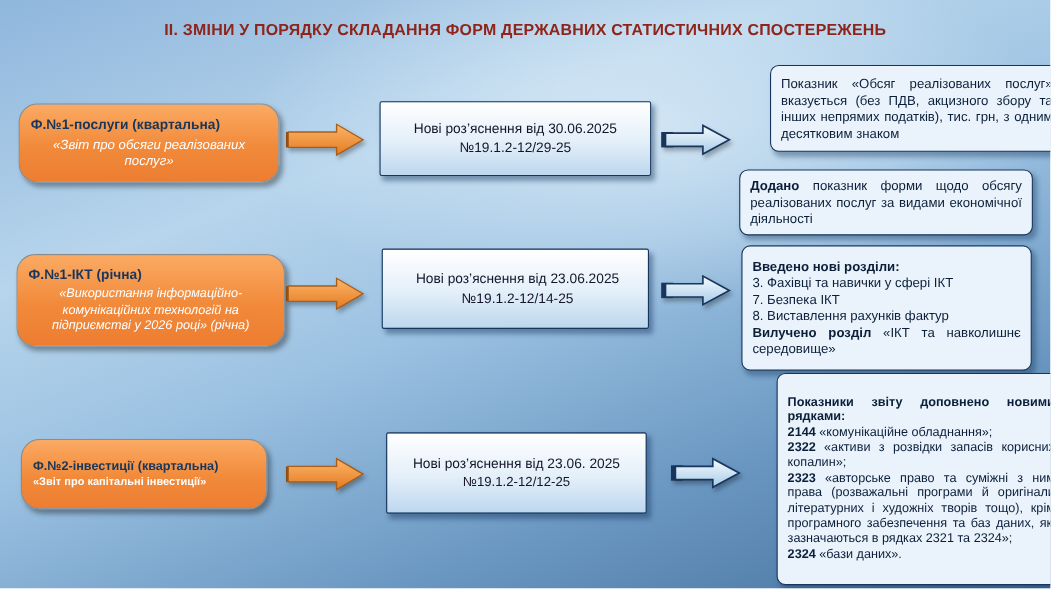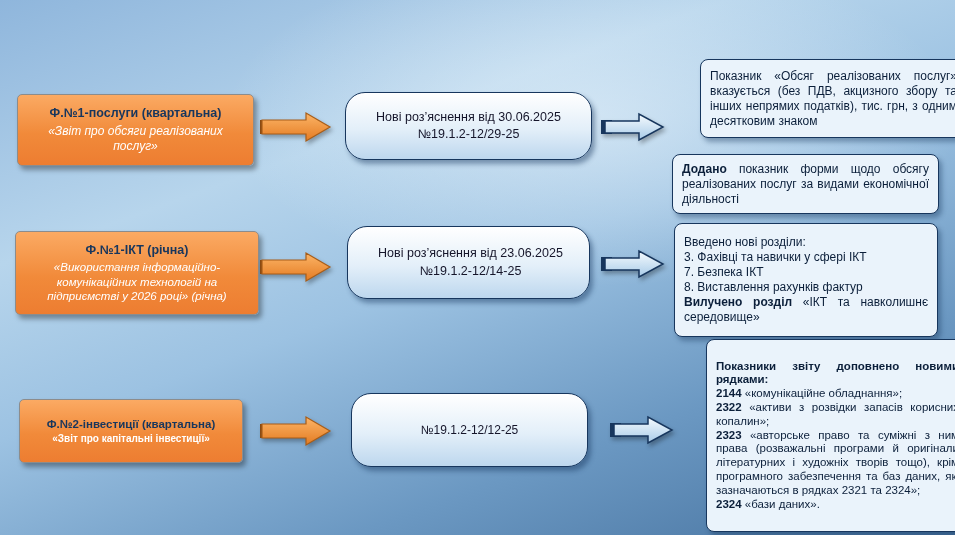--- a/index.html
+++ b/index.html
@@ -74,6 +74,7 @@
     </defs>
   </svg>
 
+  <div class="slide-title">ІІ. ЗМІНИ У ПОРЯДКУ СКЛАДАННЯ ФОРМ ДЕРЖАВНИХ СТАТИСТИЧНИХ СПОСТЕРЕЖЕНЬ</div>
 
   <div class="orange-box form-1" style="left:17px; top:94px; width:237px; height:72px;">
     <div class="ftitle">Ф.№1-послуги (квартальна)</div>

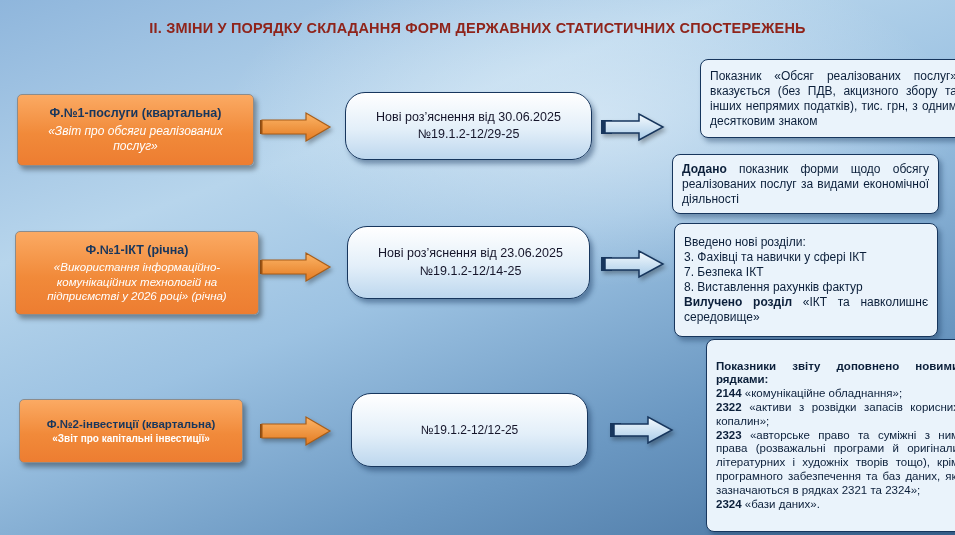--- a/index.html
+++ b/index.html
@@ -22,9 +22,9 @@
   .orange-box {
     position:absolute;
     background:linear-gradient(180deg,#fbaa63 0%,#f18a3a 55%,#ed7d31 100%);
-    border:1px solid #8c8c8c; border-radius:5px;
+    border:1px solid #8c8c8c; border-radius:17px;
     box-shadow:3px 4px 5px rgba(0,0,0,0.35);
-    display:flex; flex-direction:column; justify-content:center; align-items:center;
+    display:flex; flex-direction:column; justify-content:center; align-items:flex-start;
     text-align:center; padding:6px 10px;
   }
   .orange-box .ftitle { font-weight:bold; color:#17365d; font-size:12.5px; line-height:1.25; }

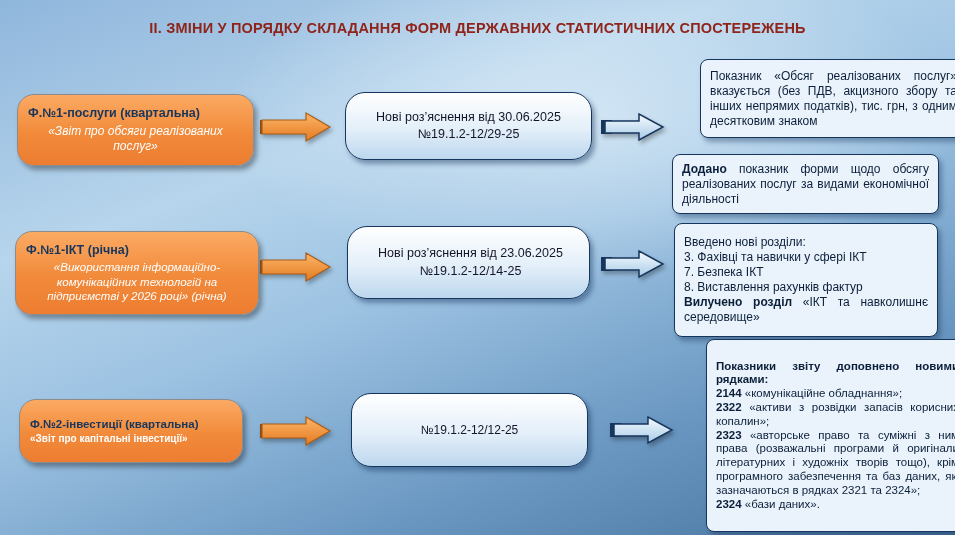--- a/index.html
+++ b/index.html
@@ -36,7 +36,7 @@
   .note-box {
     position:absolute;
     background:linear-gradient(180deg,#ffffff 0%,#e3eff9 55%,#bdd7ee 100%);
-    border:1px solid #17365d; border-radius:20px;
+    border:1px solid #17365d; border-radius:2px;
     box-shadow:3px 4px 5px rgba(23,54,93,0.45);
     display:flex; flex-direction:column; justify-content:center; align-items:center;
     text-align:center; color:#15152a; font-size:12.5px; line-height:1.4; padding:8px;

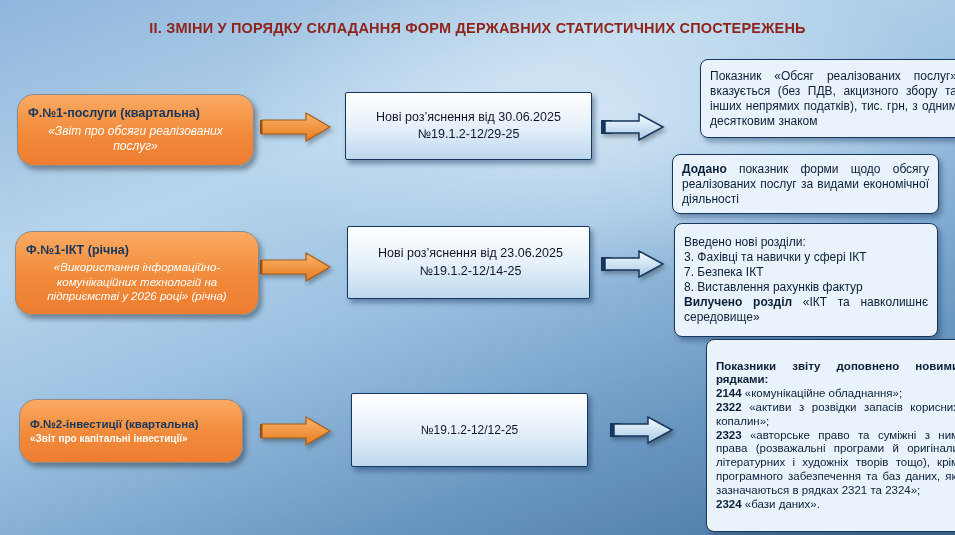--- a/index.html
+++ b/index.html
@@ -116,7 +116,7 @@
     <path d="M4 9 H38 V2 L62 15 L38 28 V21 H4 Z" fill="url(#gradBlue)" stroke="#17365d" stroke-width="1.5"></path>
   </svg>
   <div class="detail-box detail-2" style="left:674px; top:223px; width:264px; height:114px;">
-      <div><span style="font-weight: normal;">Введено нові розділи:</span><br><span>3. Фахівці та навички у сфері ІКТ</span><br><span>7. Безпека ІКТ</span><br><span>8. Виставлення рахунків фактур</span><br><span style="font-weight: bold;">Вилучено розділ</span><span> «ІКТ та навколишнє середовище»</span></div>
+      <div><span style="font-weight: bold;">Введено нові розділи:</span><br><span>3. Фахівці та навички у сфері ІКТ</span><br><span>7. Безпека ІКТ</span><br><span>8. Виставлення рахунків фактур</span><br><span style="font-weight: bold;">Вилучено розділ</span><span> «ІКТ та навколишнє середовище»</span></div>
     </div>
 
   <div class="orange-box form-3" style="left:19px; top:399px; width:224px; height:64px;">

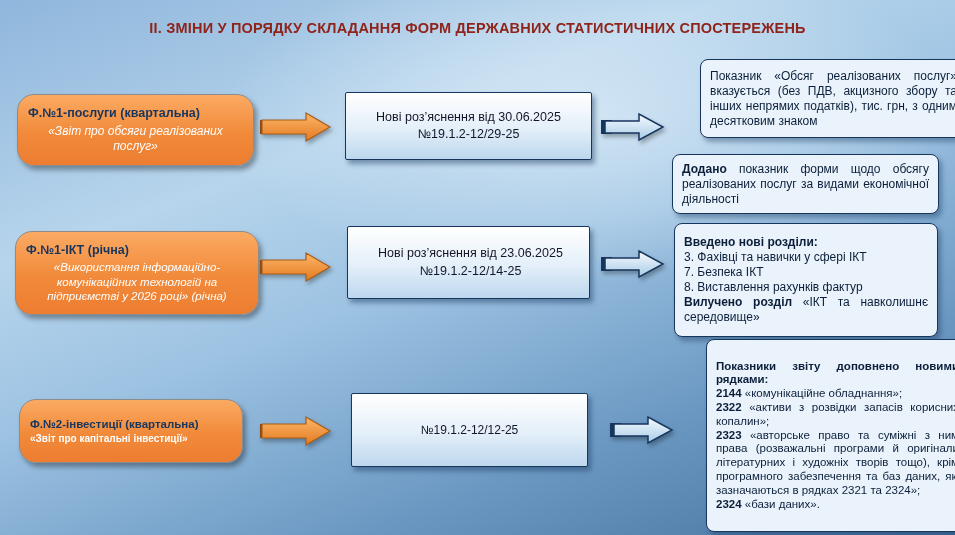--- a/index.html
+++ b/index.html
@@ -128,6 +128,7 @@
     <path d="M2 9 H46 V2 L70 16 L46 30 V23 H2 Z" fill="url(#gradOrange)" stroke="#a85d18" stroke-width="1.2"></path>
   </svg>
   <div class="note-box note-3" style="left:351px; top:393px; width:237px; height:74px;">
+    <div class="line1">Нові роз’яснення від 23.06. 2025</div>
     <div class="line2">№19.1.2-12/12-25</div>
   </div>
   <svg class="arrow" style="left:610px; top:415px;" width="64" height="30" viewBox="0 0 64 30">

